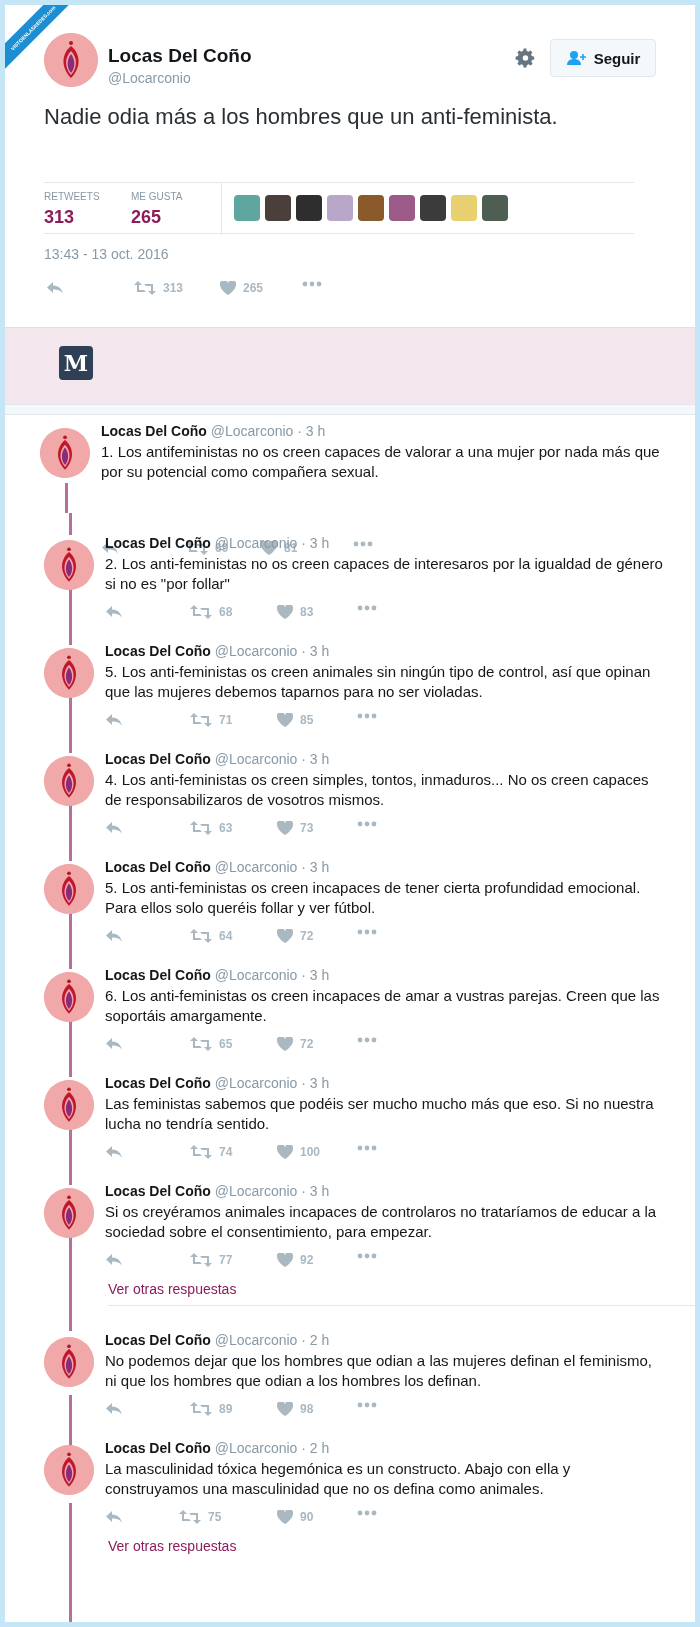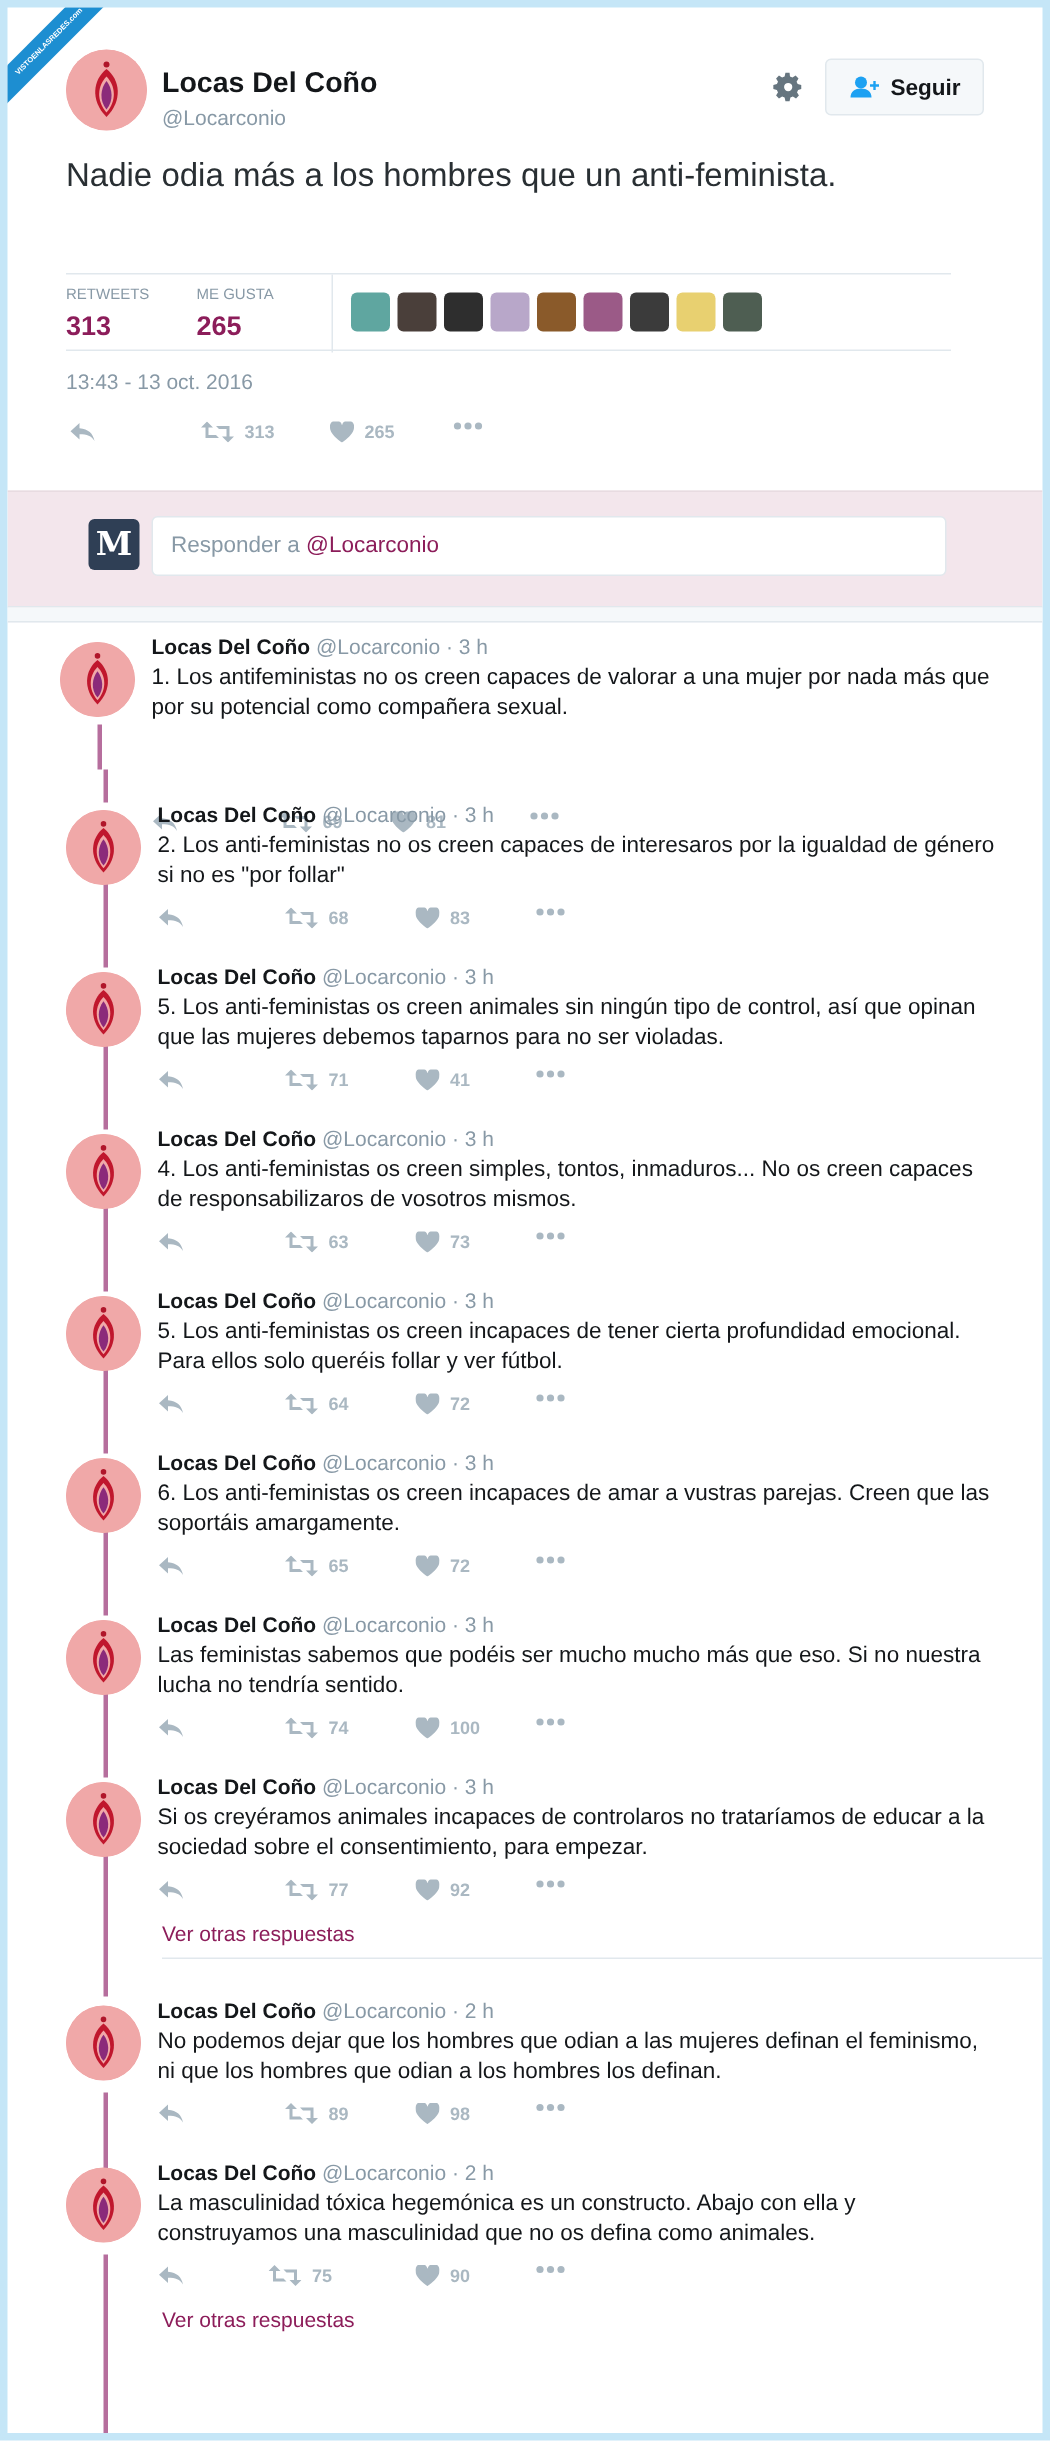--- a/index.html
+++ b/index.html
@@ -177,9 +177,6 @@
 
   <div class="reply-bar">
     <div class="reply-avatar">M</div>
-    <div class="reply-input">
-      <span>Responder a </span><span class="mention">@Locarconio</span>
-    </div>
   </div>
   <div class="gap-strip"></div>
 

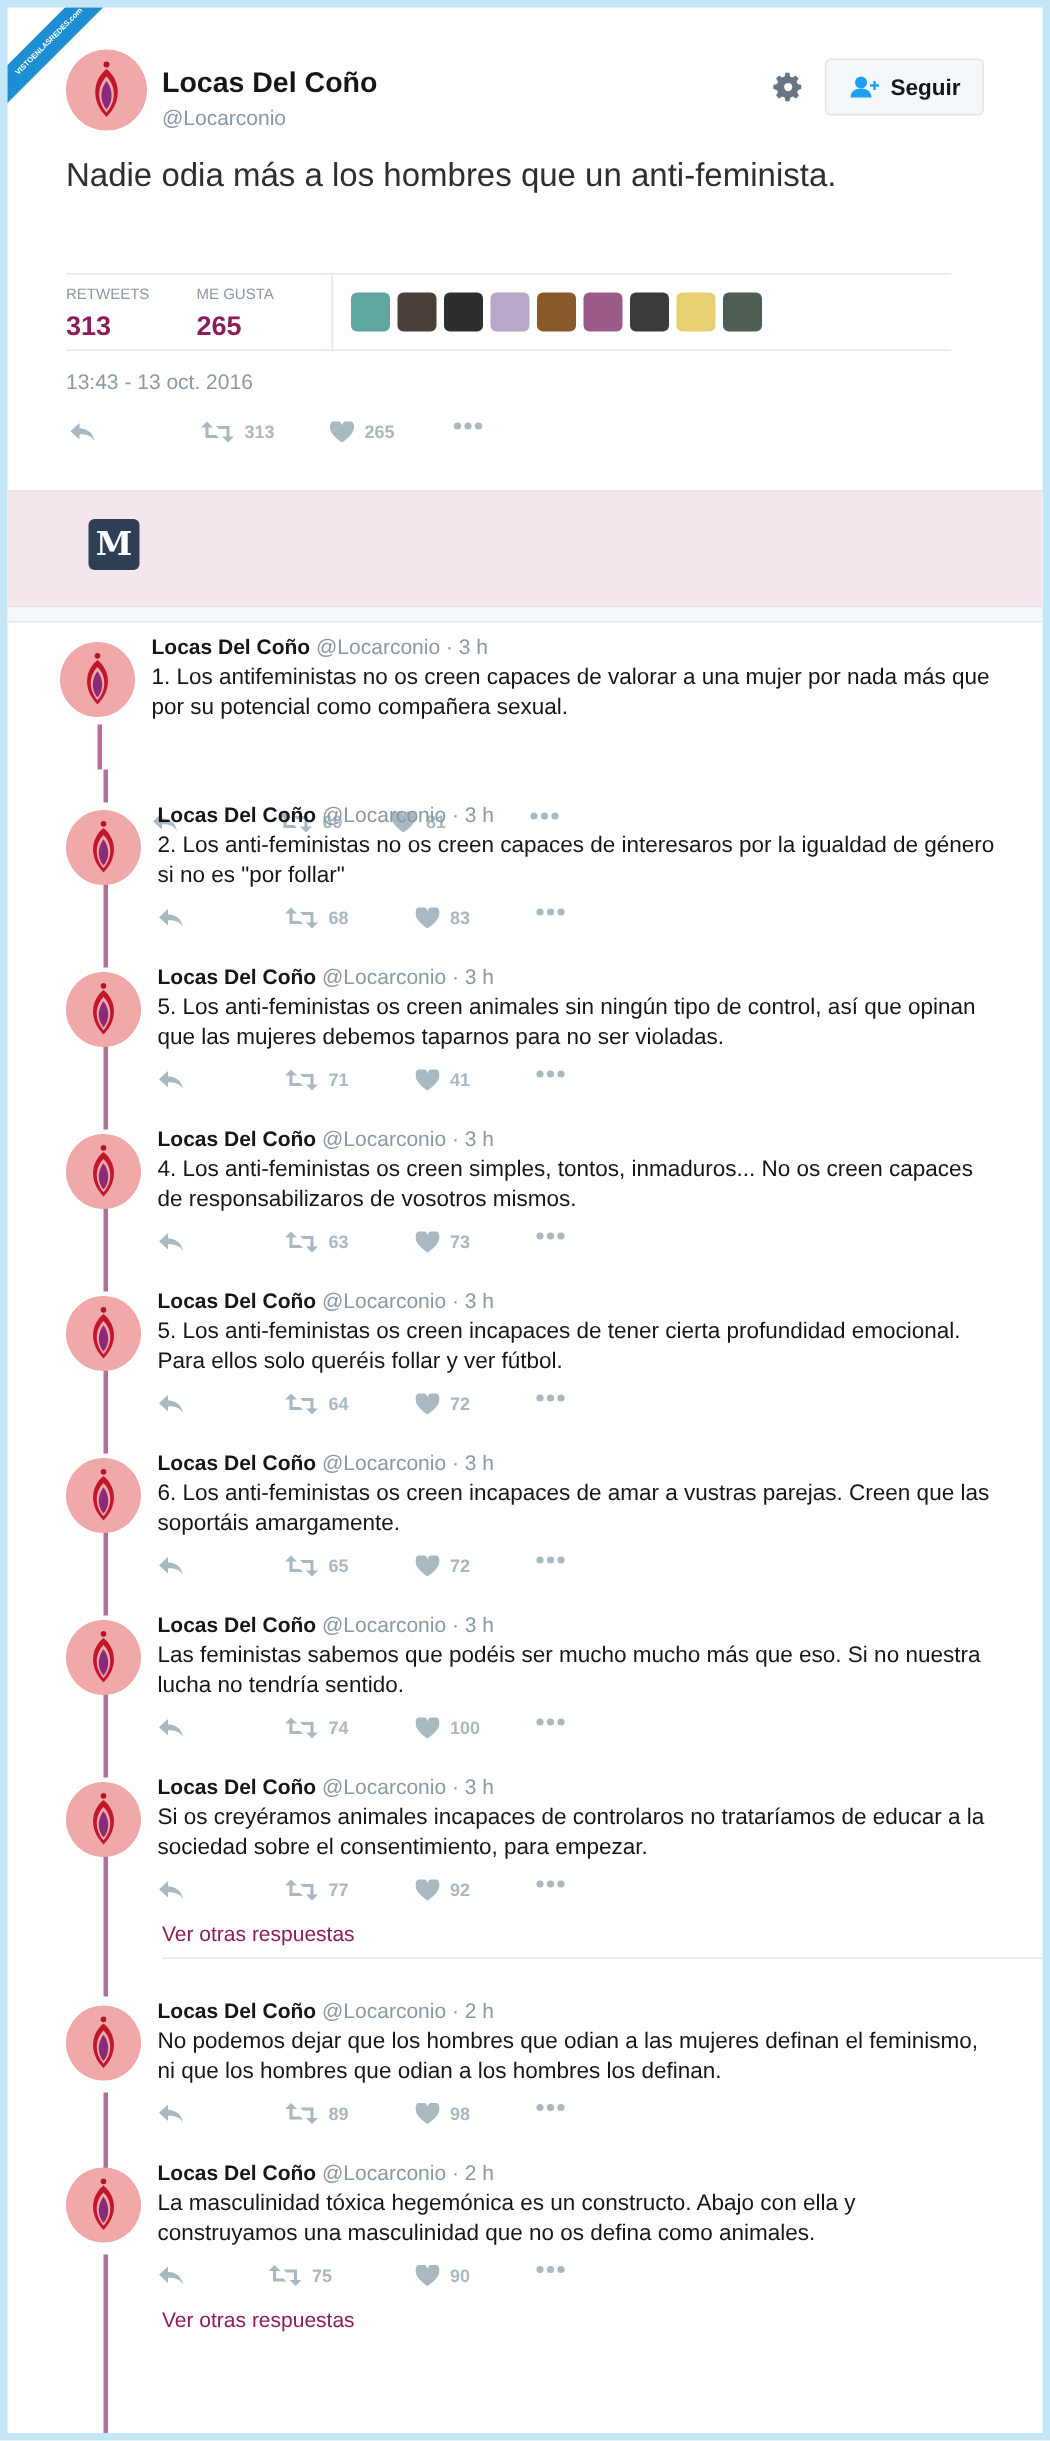--- a/index.html
+++ b/index.html
@@ -308,7 +308,7 @@
         <svg width="16" height="14" viewBox="0 0 16 14">
               <path d="M8 14S0 9 0 4a4 4 0 0 1 8-1.5A4 4 0 0 1 16 4c0 5-8 10-8 10z"></path>
             </svg>
-        <span class="count">41</span>
+        <span class="count">85</span>
       </div>
       <div class="act" style="left:252px">
         <svg width="20" height="6" viewBox="0 0 20 6">

